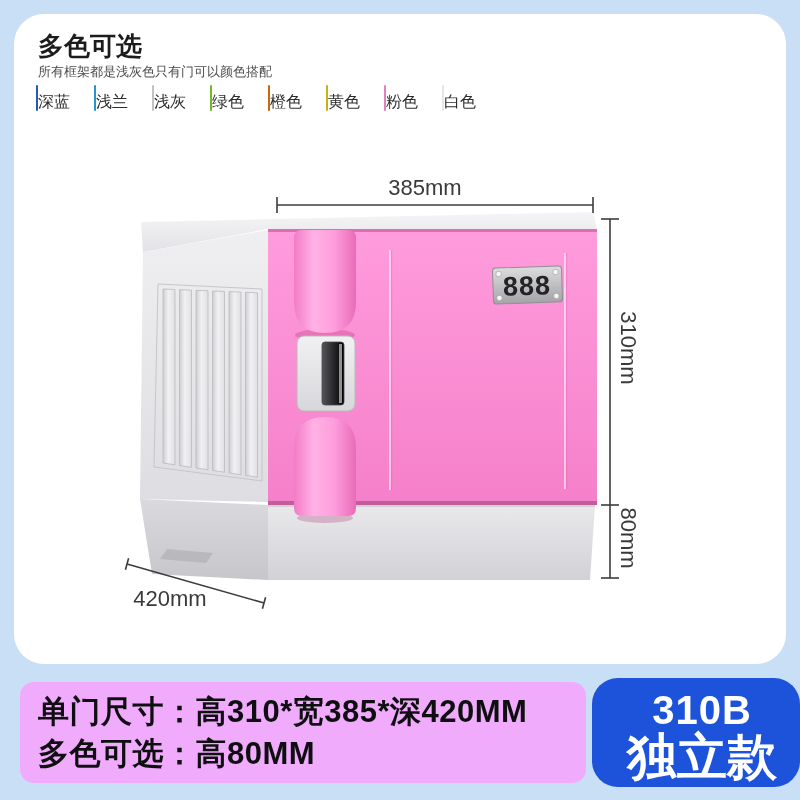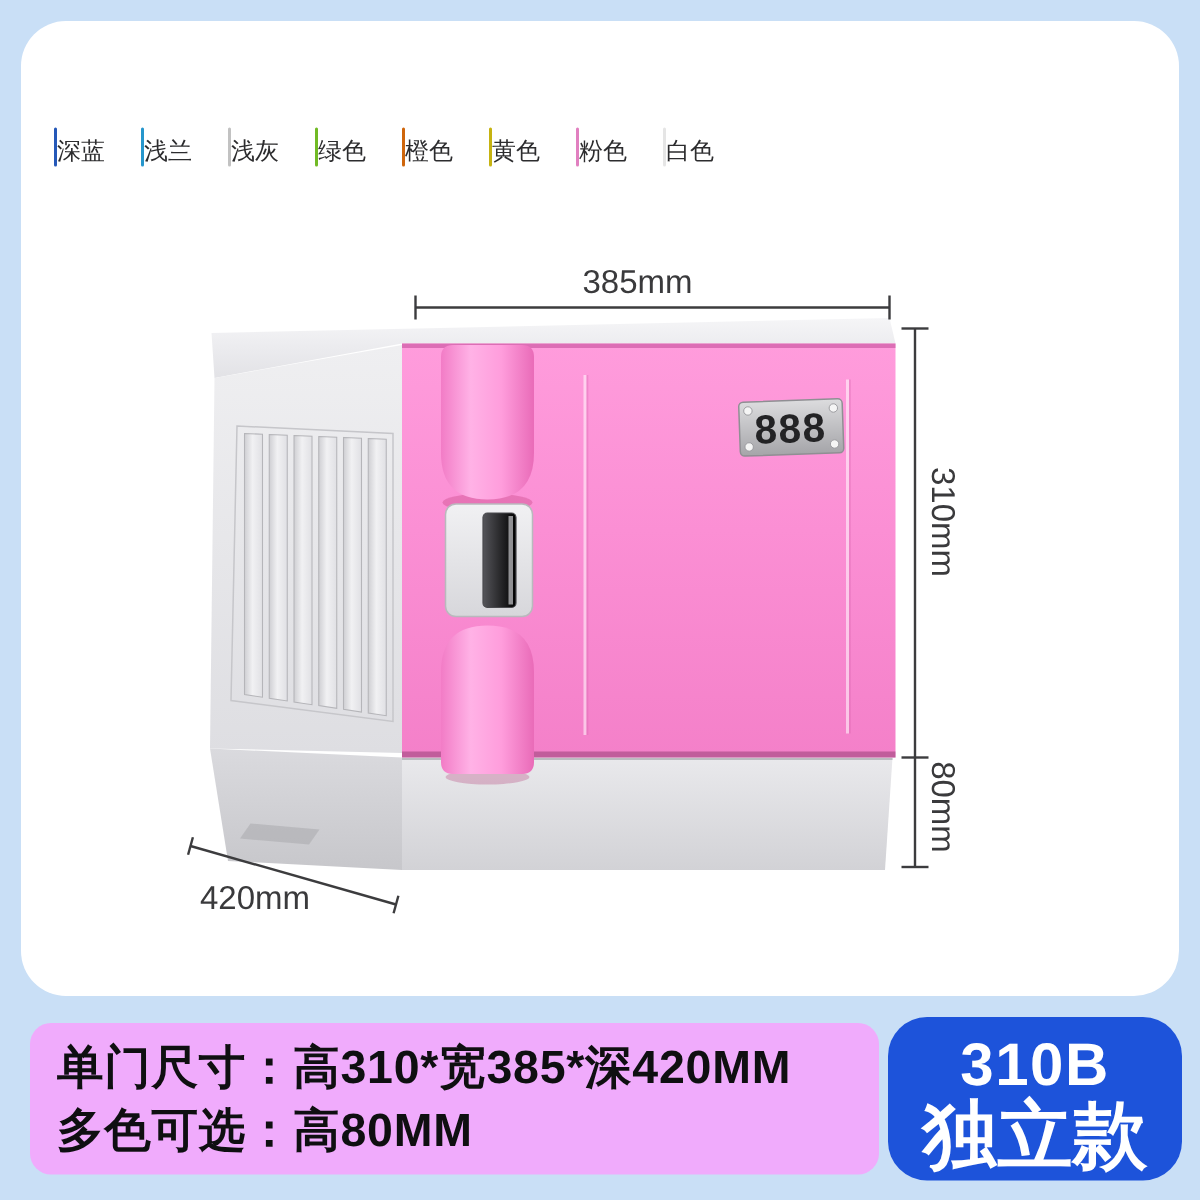--- a/index.html
+++ b/index.html
@@ -40,6 +40,7 @@
 
   <div class="card-main"></div>
 
+  <div class="cs-title">多色可选</div>
 
   <div class="swatch-row">
     <div class="swatch-item">

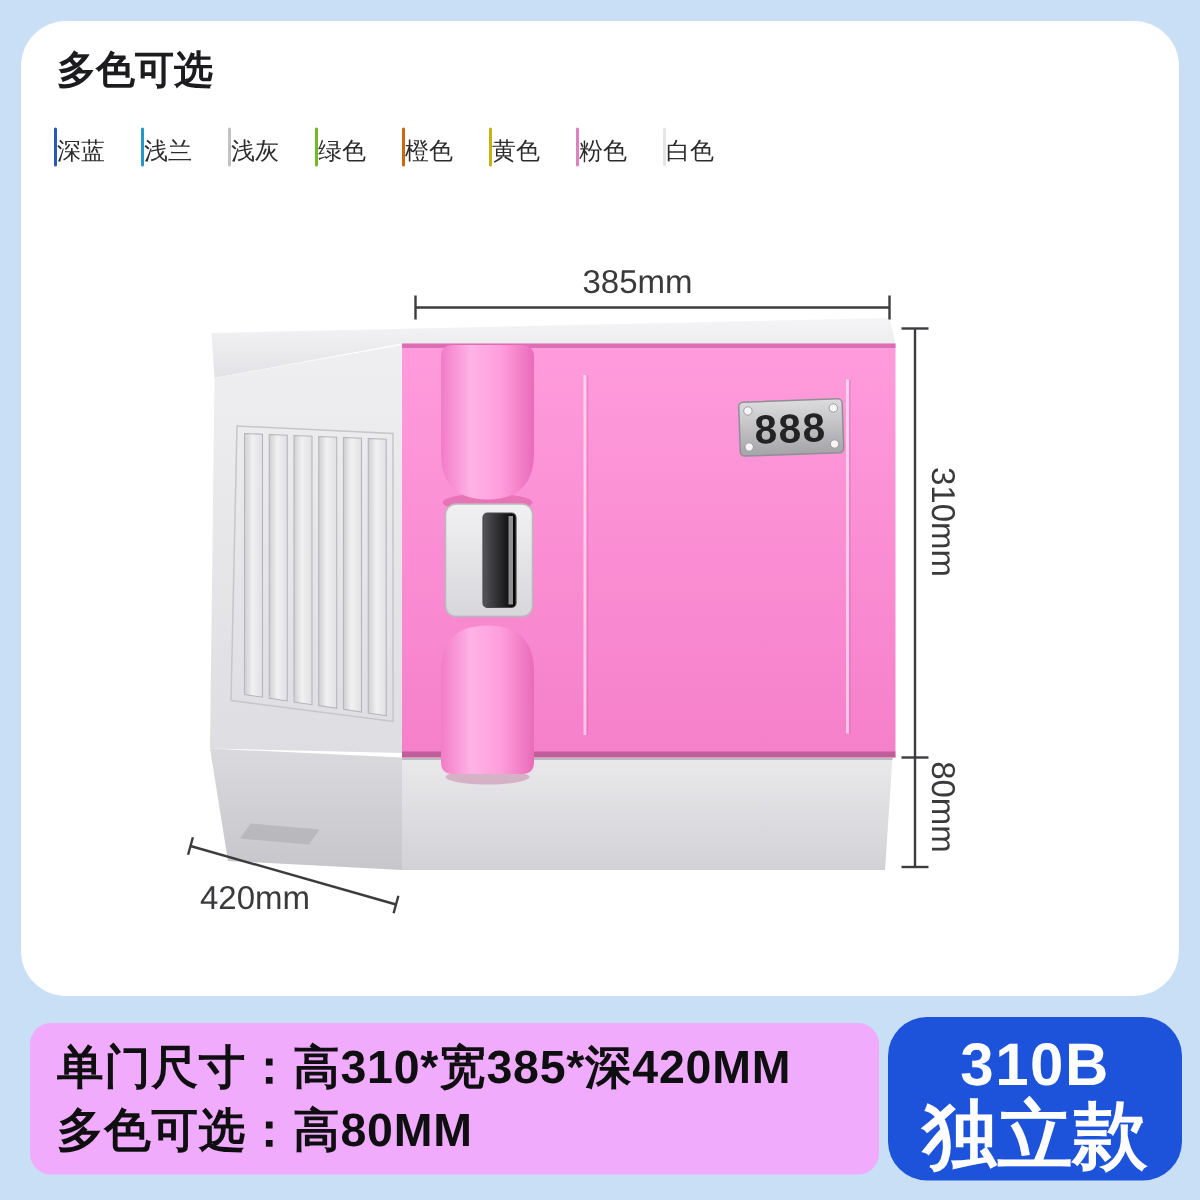--- a/index.html
+++ b/index.html
@@ -41,6 +41,7 @@
   <div class="card-main"></div>
 
   <div class="cs-title">多色可选</div>
+  <div class="cs-subtitle">所有框架都是浅灰色只有门可以颜色搭配</div>
 
   <div class="swatch-row">
     <div class="swatch-item">

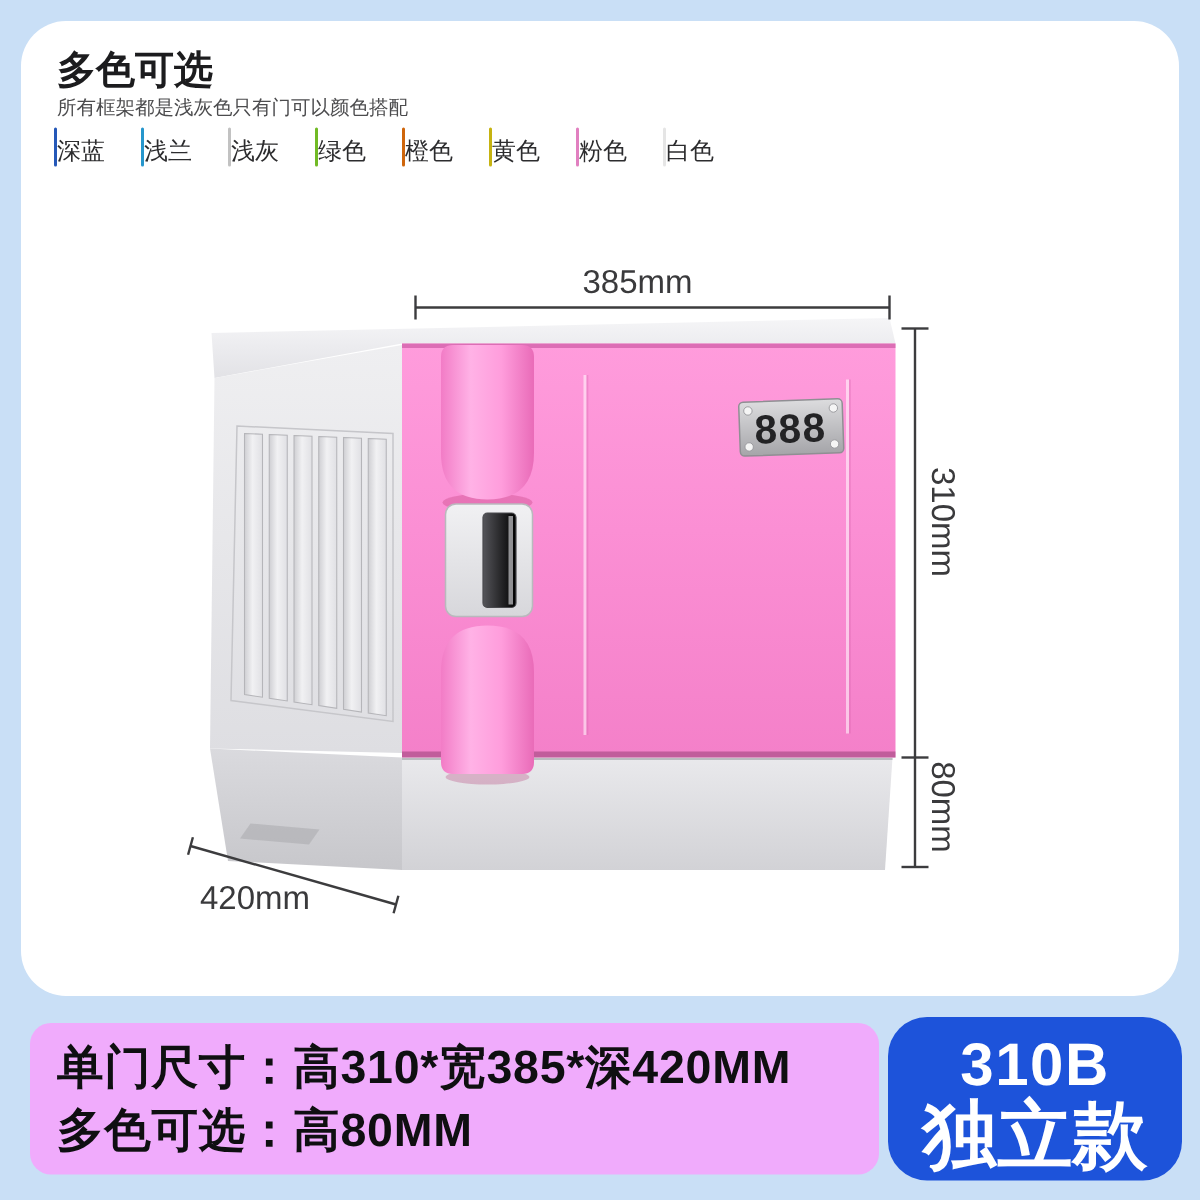--- a/index.html
+++ b/index.html
@@ -202,7 +202,7 @@
     <div class="spec-line spec-line2">多色可选：高80MM</div>
   </div>
 
-  <div class="model-badge" style="background: rgb(29, 83, 218);">
+  <div class="model-badge" style="background: rgb(29, 83, 218); padding-left: 12px;">
     <div class="badge-model">310B</div>
     <div class="badge-variant">独立款</div>
   </div>

